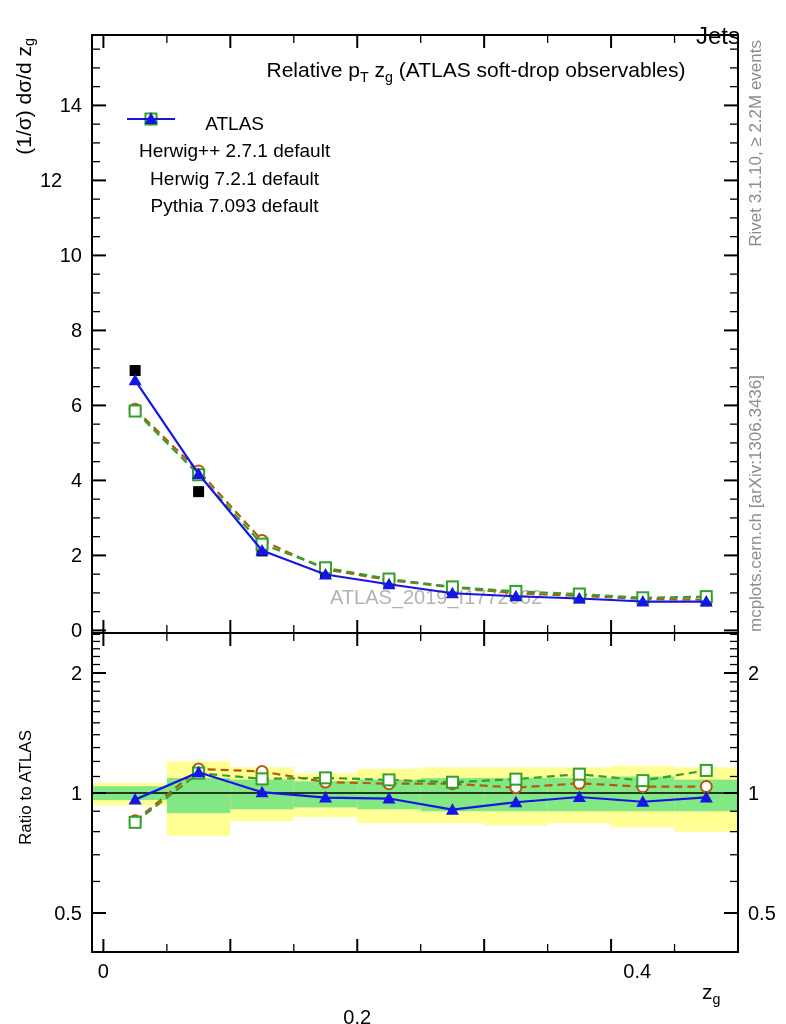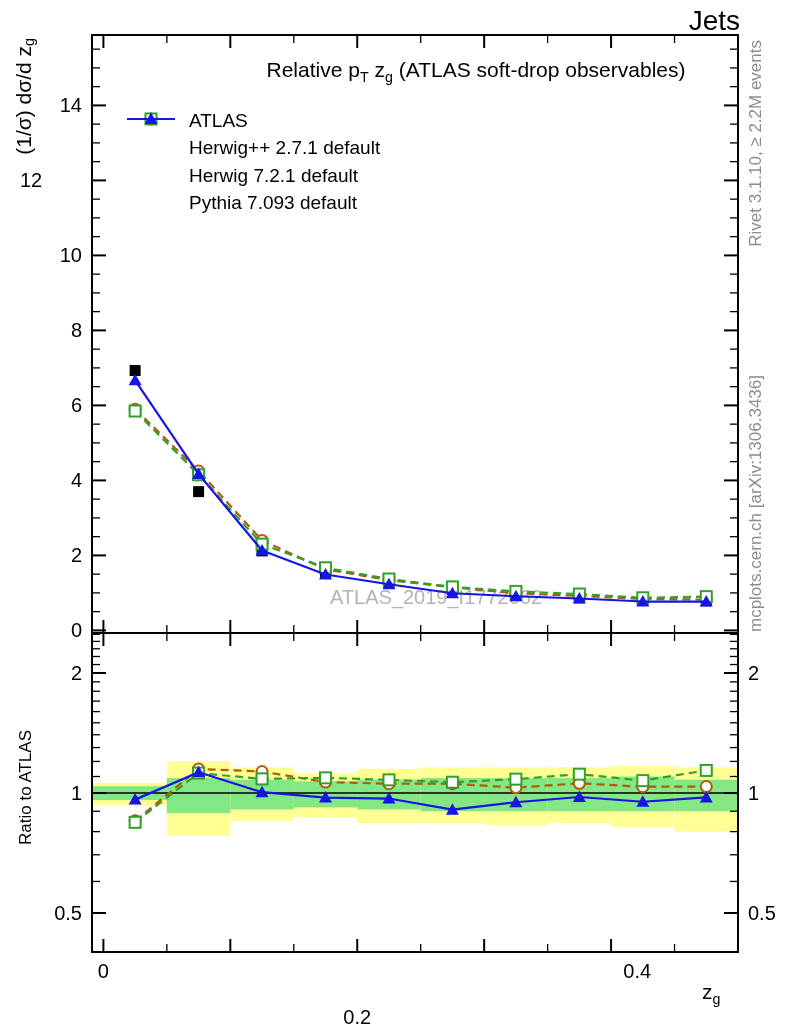--- a/index.html
+++ b/index.html
@@ -8,7 +8,7 @@
   .page svg{position:absolute;left:0;top:0;}
   .txt{position:absolute;white-space:nowrap;}
   .hdr-left{left:100px;top:5px;font-size:24px;}
-  .hdr-right{right:46px;top:5px;font-size:28px;margin-left:28px;}
+  .hdr-right{right:46px;top:22px;font-size:24px;margin-left:28px;}
   .title{left:92px;top:58px;width:768px;text-align:center;font-size:21px;}
   .watermark{left:330px;top:586px;font-size:20px;color:#b3b3b3;z-index:0;}
   sub{font-size:68%;}

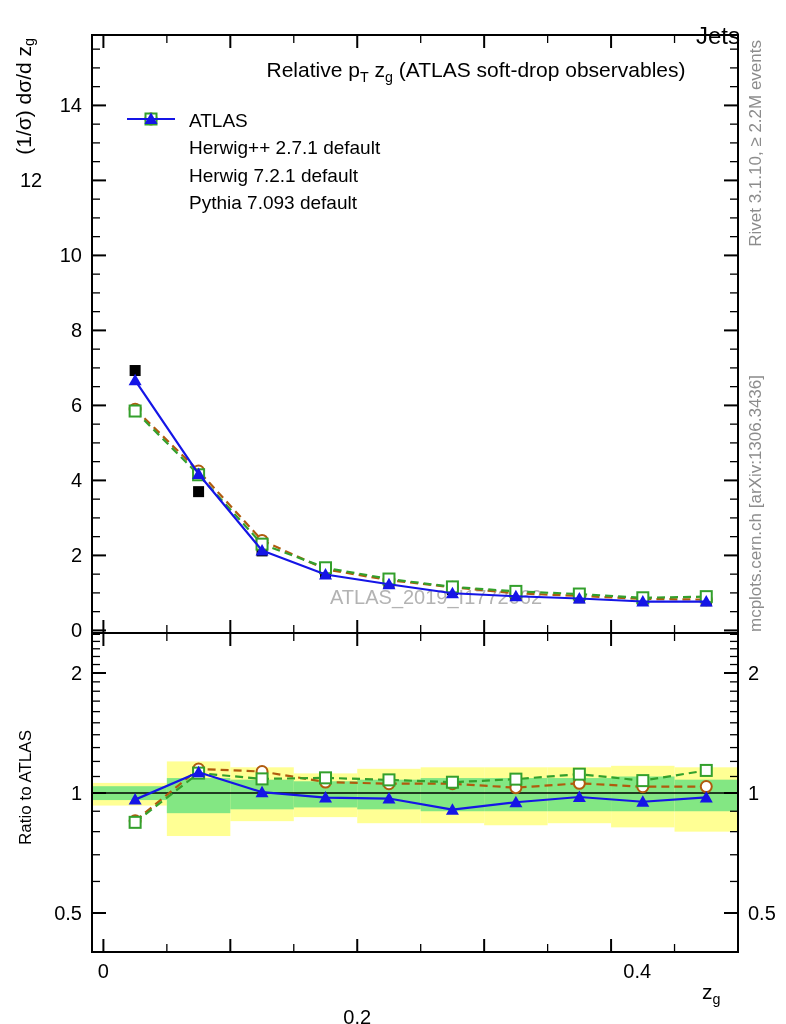--- a/index.html
+++ b/index.html
@@ -13,7 +13,7 @@
   .watermark{left:330px;top:586px;font-size:20px;color:#b3b3b3;z-index:0;}
   sub{font-size:68%;}
   .legend{position:absolute;left:126px;top:107px;z-index:2;}
-  .lrow{display:flex;align-items:center;height:27.5px;}
+  .lrow{display:flex;align-items:center;height:27.5px;flex-direction:column;}
   .lmark{width:50px;height:24px;display:inline-block;}
   .llab{margin-left:13px;font-size:19px;white-space:nowrap;}
   .vert{position:absolute;writing-mode:vertical-rl;transform:rotate(180deg);white-space:nowrap;}

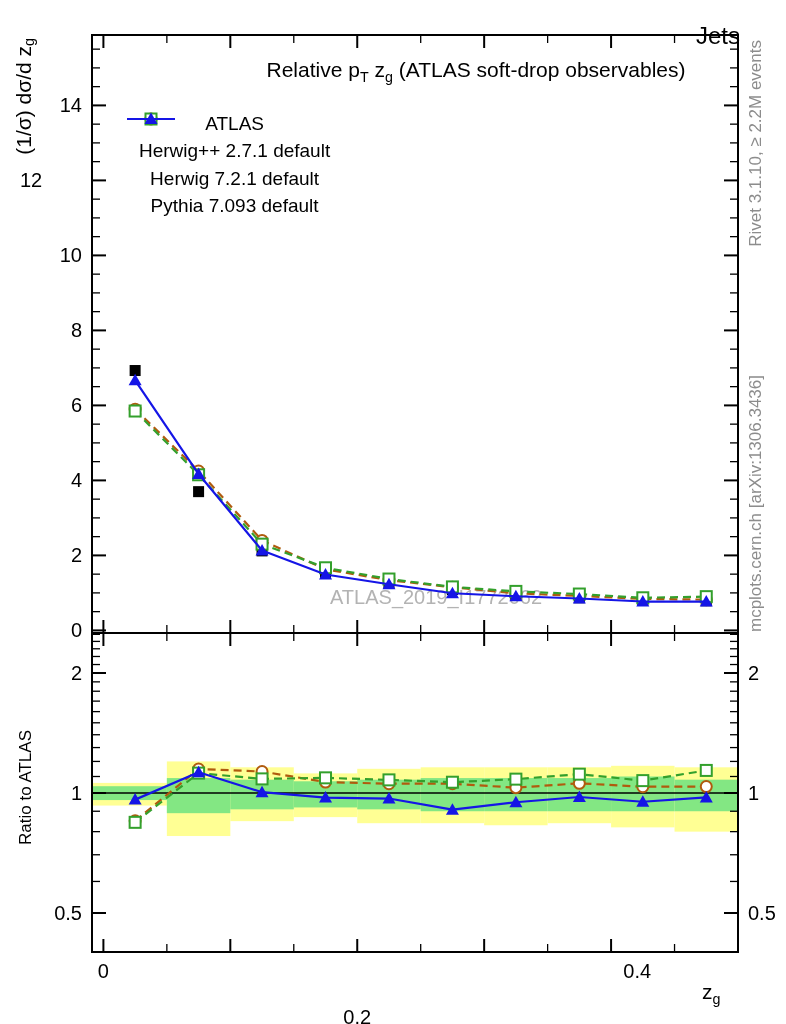--- a/index.html
+++ b/index.html
@@ -349,7 +349,7 @@
       <div class="ticklab" style="left: 20px; top: 390.4px; width: 62px; text-align: right;">6</div>
       <div class="ticklab" style="left: 20px; top: 315.4px; width: 62px; text-align: right;">8</div>
       <div class="ticklab" style="left: 20px; top: 240.4px; width: 62px; text-align: right;">10</div>
-      <div class="ticklab" style="left: 20px; top: 165.4px; width: 62px; text-align: left;">12</div>
+      <div class="ticklab" style="left: 20px; top: 165.4px; width: 62px; text-align: center;">12</div>
       <div class="ticklab" style="left: 20px; top: 90.4px; width: 62px; text-align: right;">14</div>
       <div class="ticklab" style="left: 20px; top: 898.021px; width: 62px; text-align: right;">0.5</div>
       <div class="ticklab" style="left: 748px; top: 898.021px; width: 62px; text-align: left;">0.5</div>

